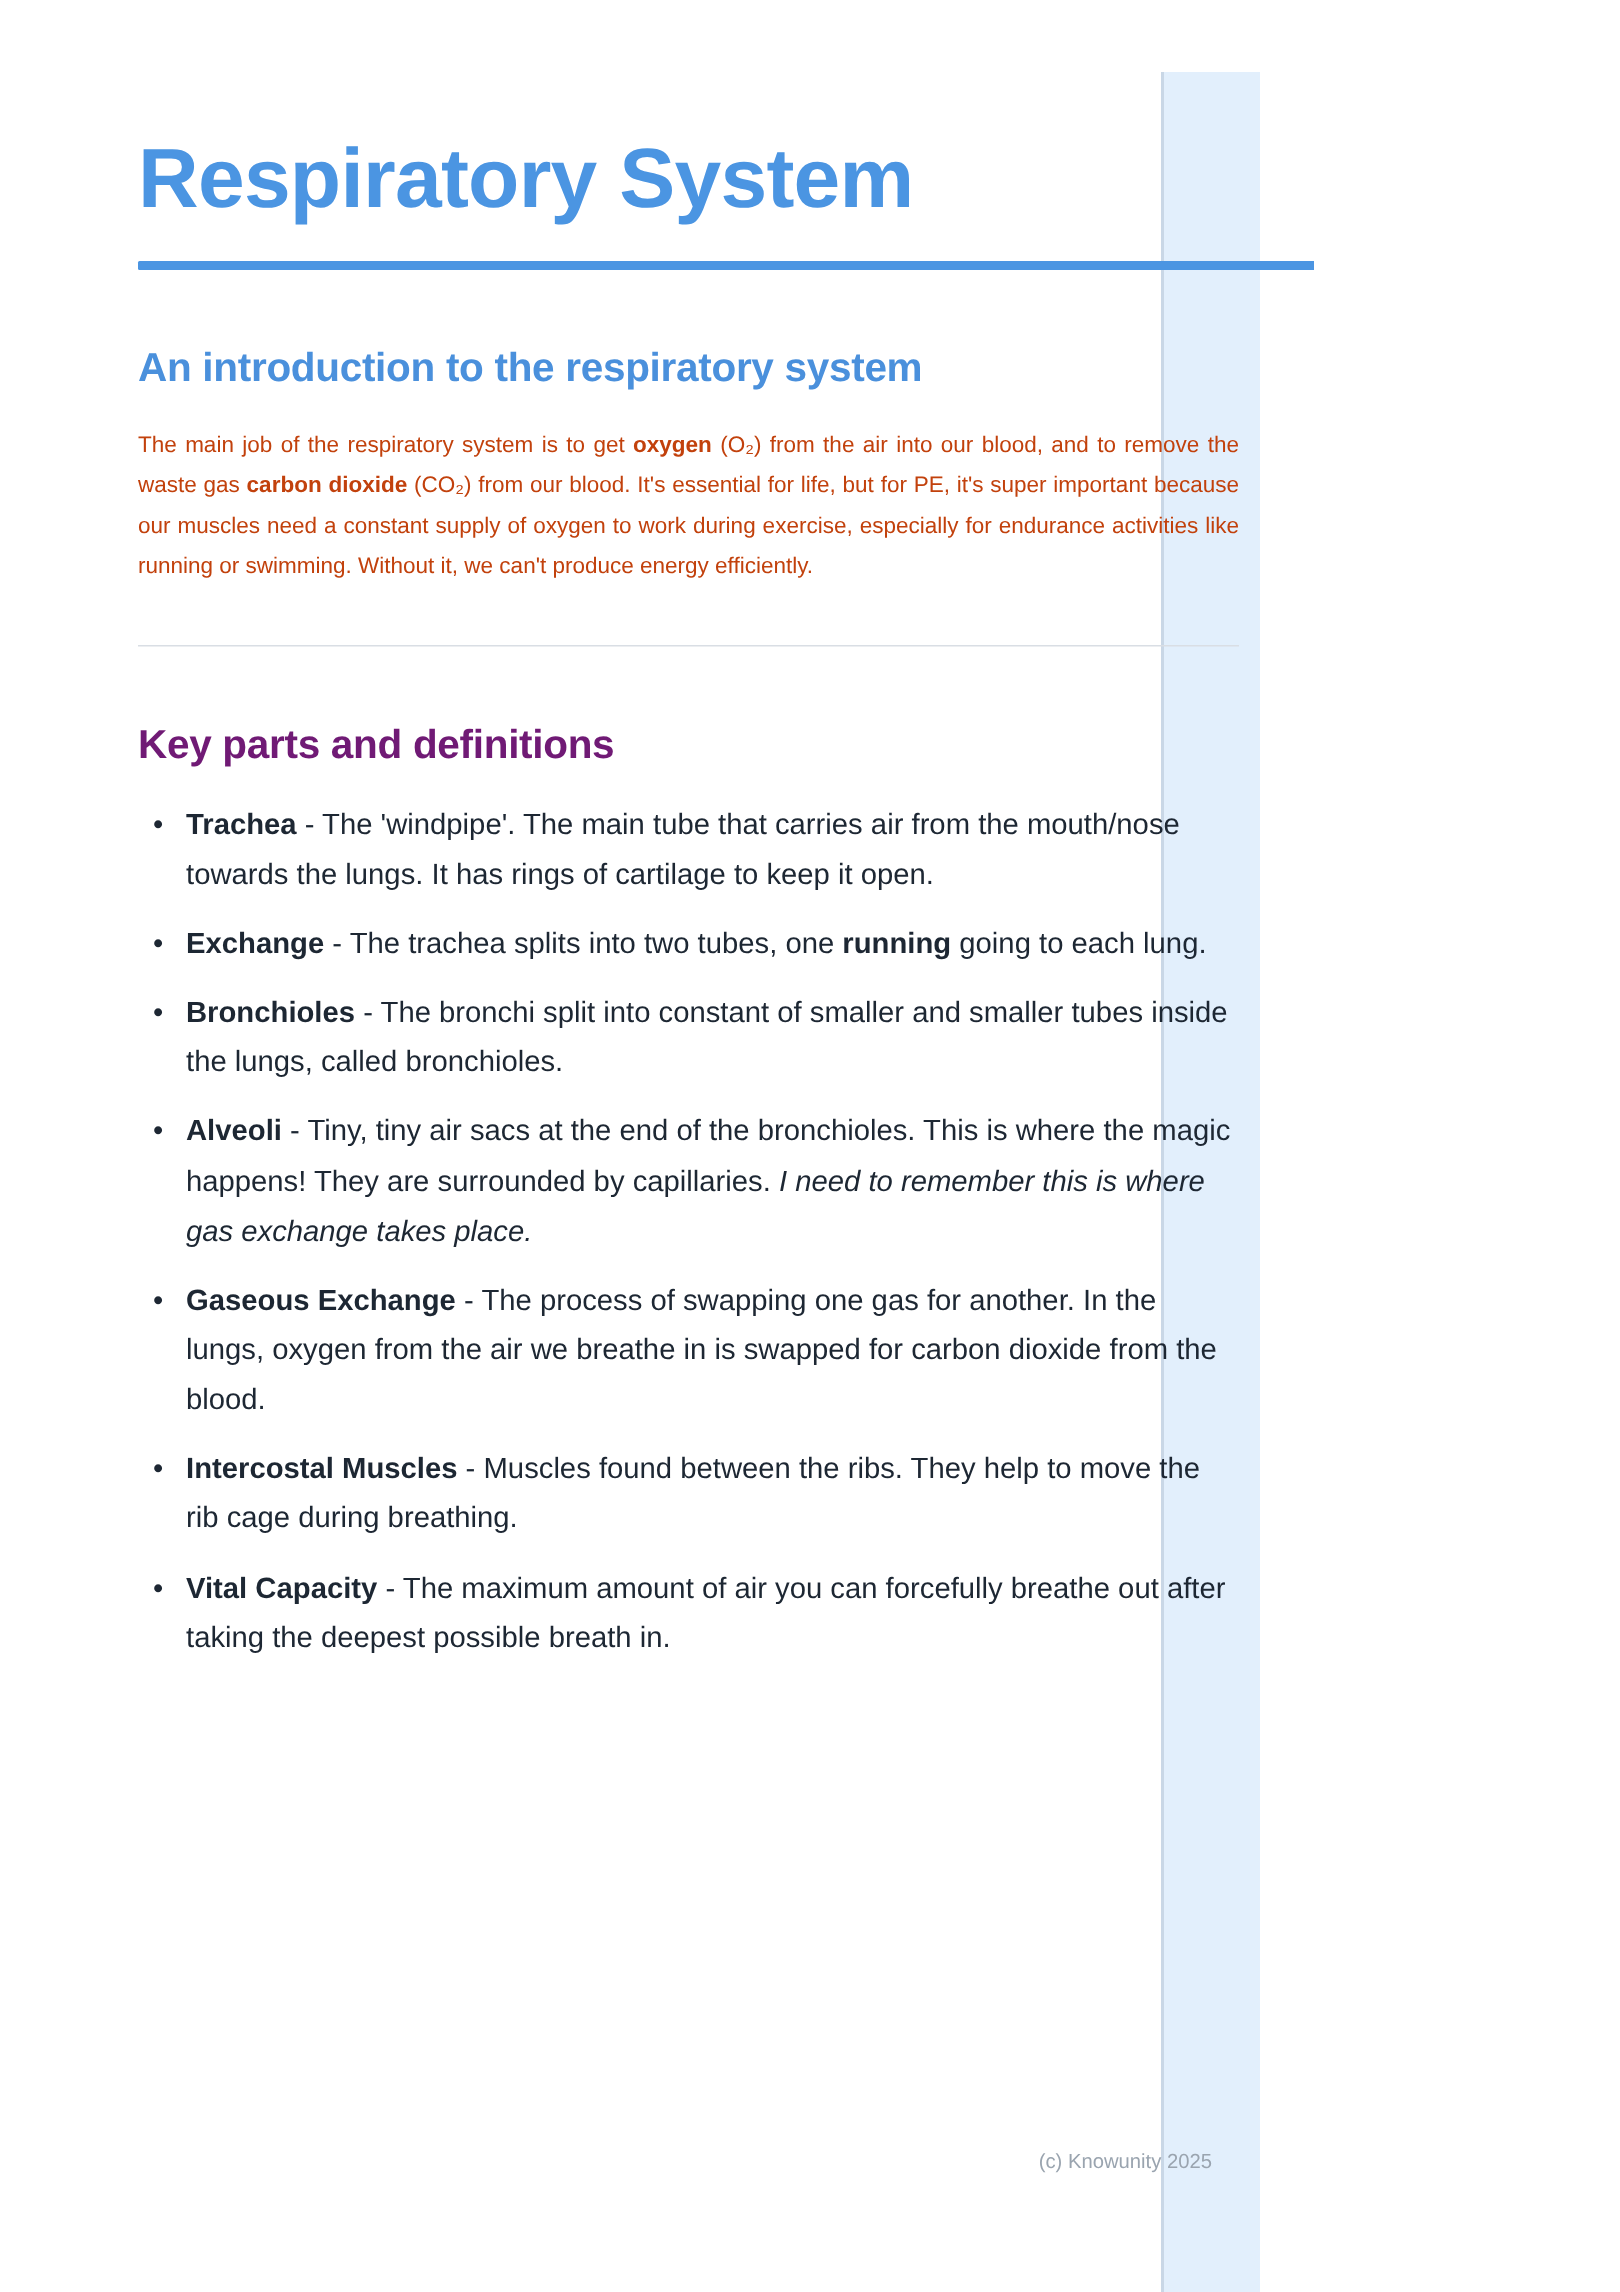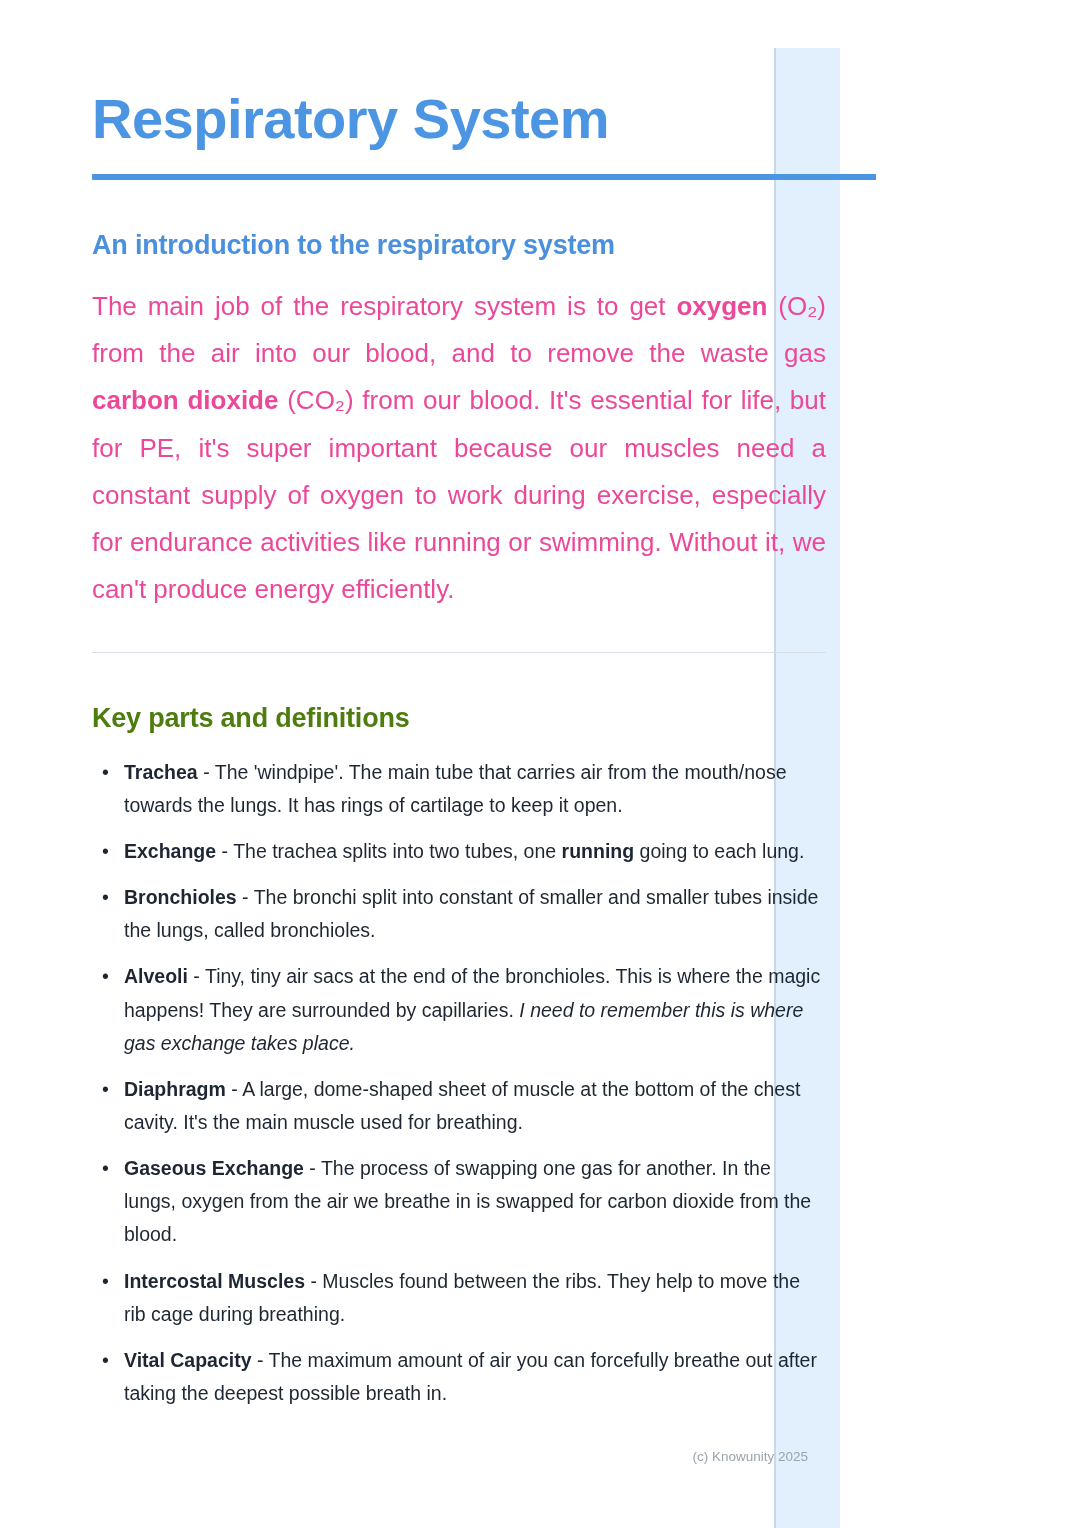--- a/index.html
+++ b/index.html
@@ -53,10 +53,10 @@
   h2.accent-light { color: #4d7c0f; }
   .text-col { width: 734px; }
   p.body-para {
-    font-size: 26px;
+    font-size: 15px;
     line-height: 1.82;
     text-align: justify;
-    color: #ec4899;
+    color: #c2410c;
   }
   .divider {
     border: none;

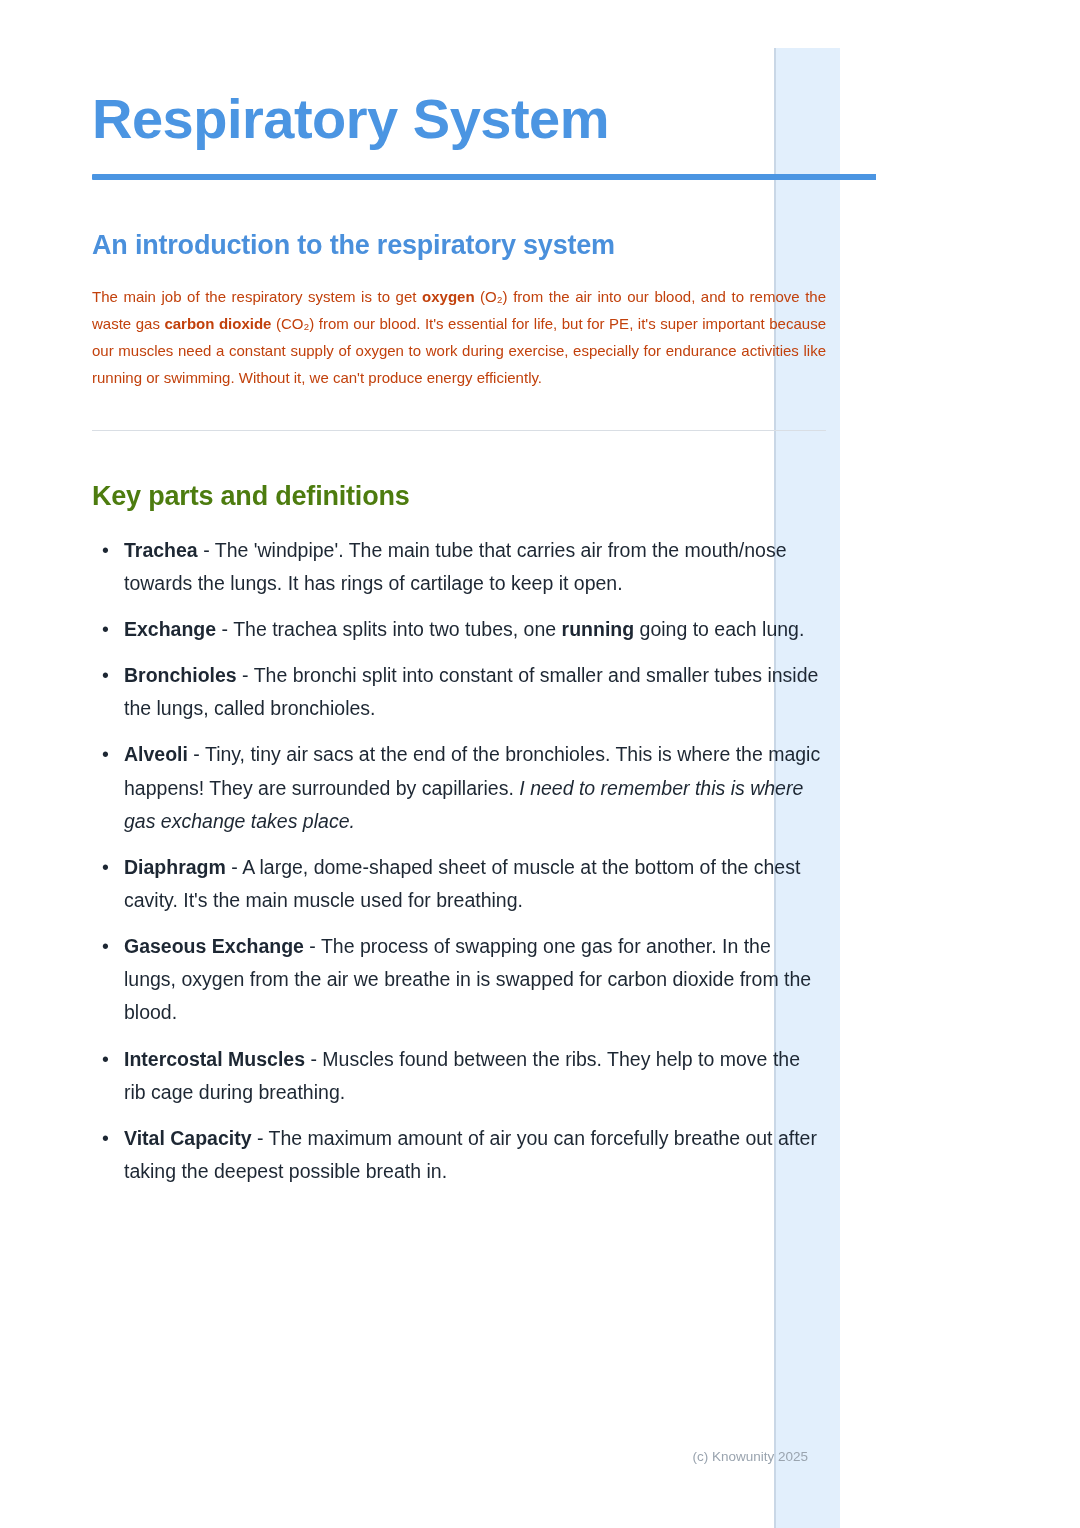--- a/index.html
+++ b/index.html
@@ -50,7 +50,7 @@
     margin-bottom: 22px;
   }
   h2.accent-dark { color: #4a90dc; }
-  h2.accent-light { color: #4d7c0f; }
+  h2.accent-light { color: #701a75; }
   .text-col { width: 734px; }
   p.body-para {
     font-size: 15px;

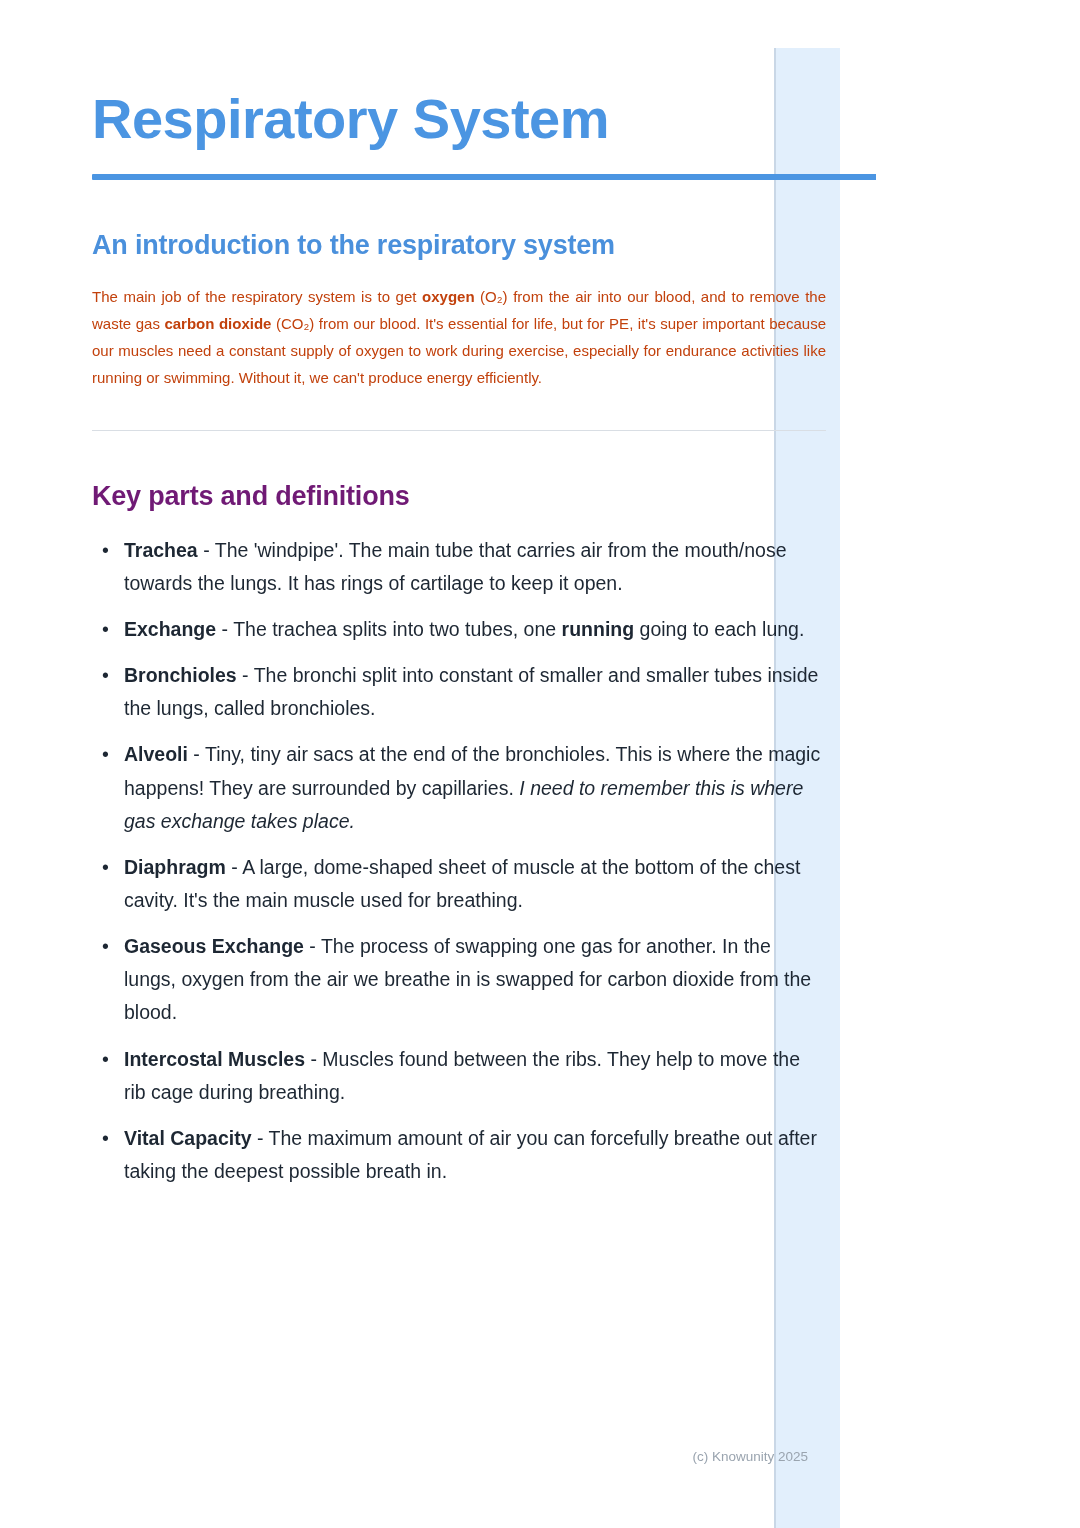--- a/index.html
+++ b/index.html
@@ -143,11 +143,6 @@
         <span>Tiny, tiny air sacs at the end of the bronchioles. This is where the magic happens! They are surrounded by capillaries. </span><em class="note">I need to remember this is where gas exchange takes place.</em>
       </li>
 
-      <li>
-        <strong class="term">Diaphragm</strong>
-        <span>-</span>
-        <span>A large, dome-shaped sheet of muscle at the bottom of the chest cavity. It's the main muscle used for breathing.</span>
-      </li>
 
       <li>
         <strong class="term">Gaseous Exchange</strong>

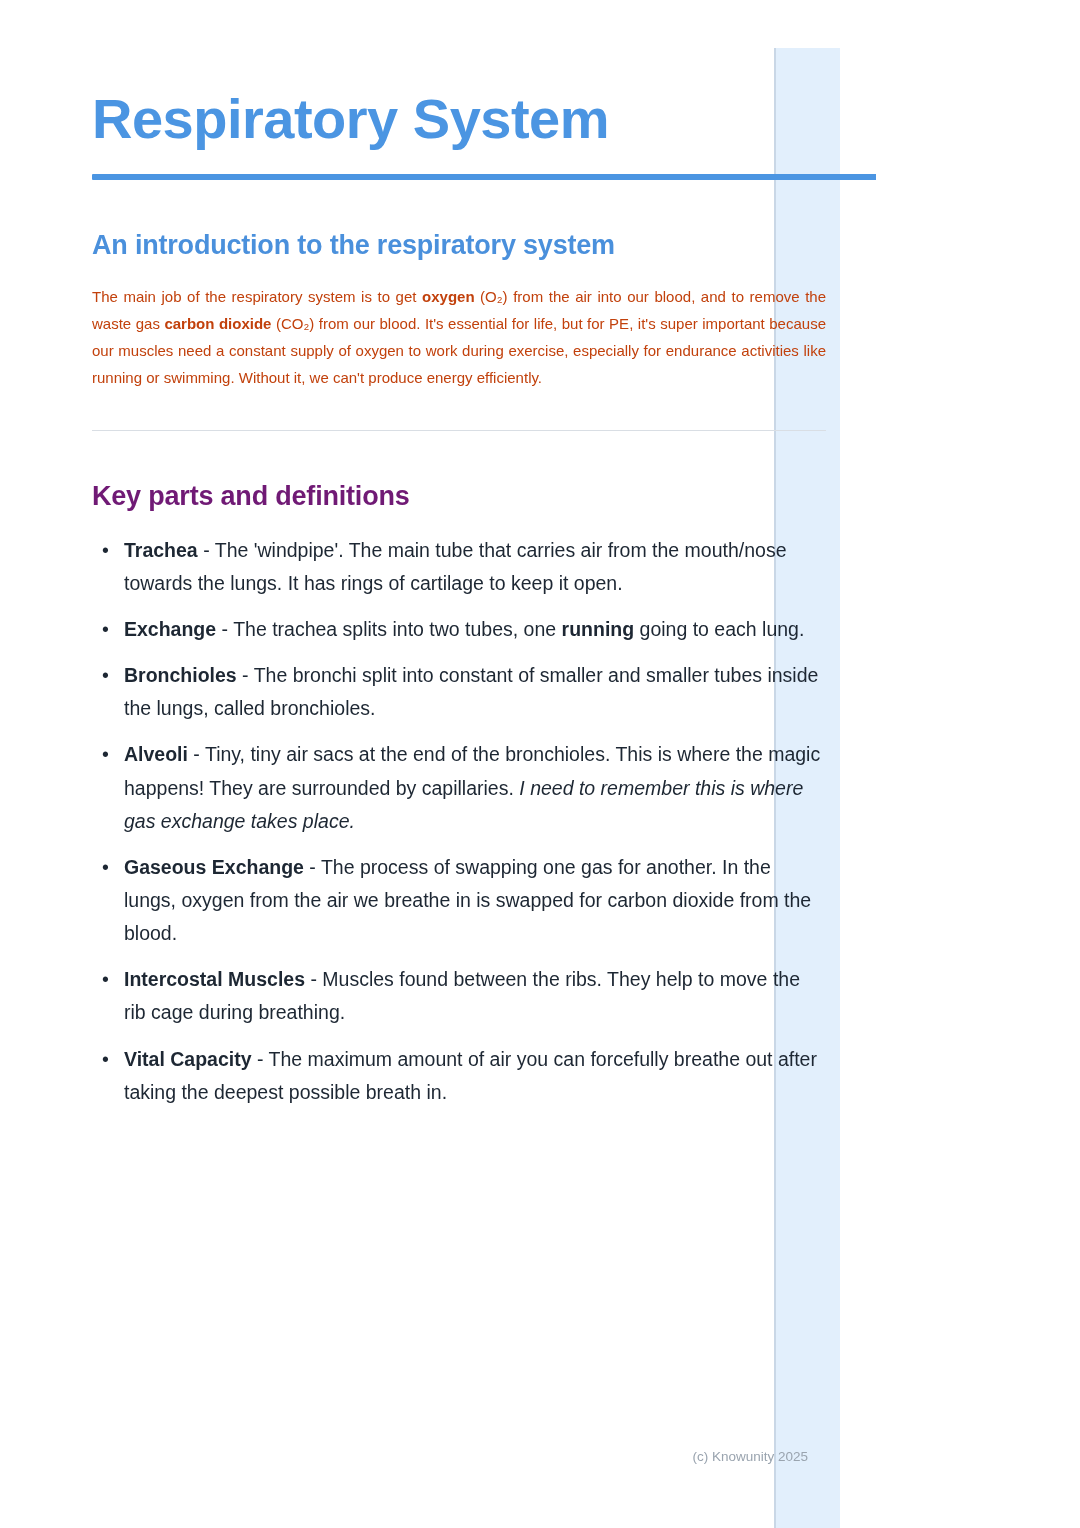--- a/index.html
+++ b/index.html
@@ -89,7 +89,7 @@
   .footer-credit {
     position: absolute;
     right: 68px;
-    bottom: 64px;
+    bottom: 80px;
     font-size: 13.5px;
     color: #9aa4af;
   }

